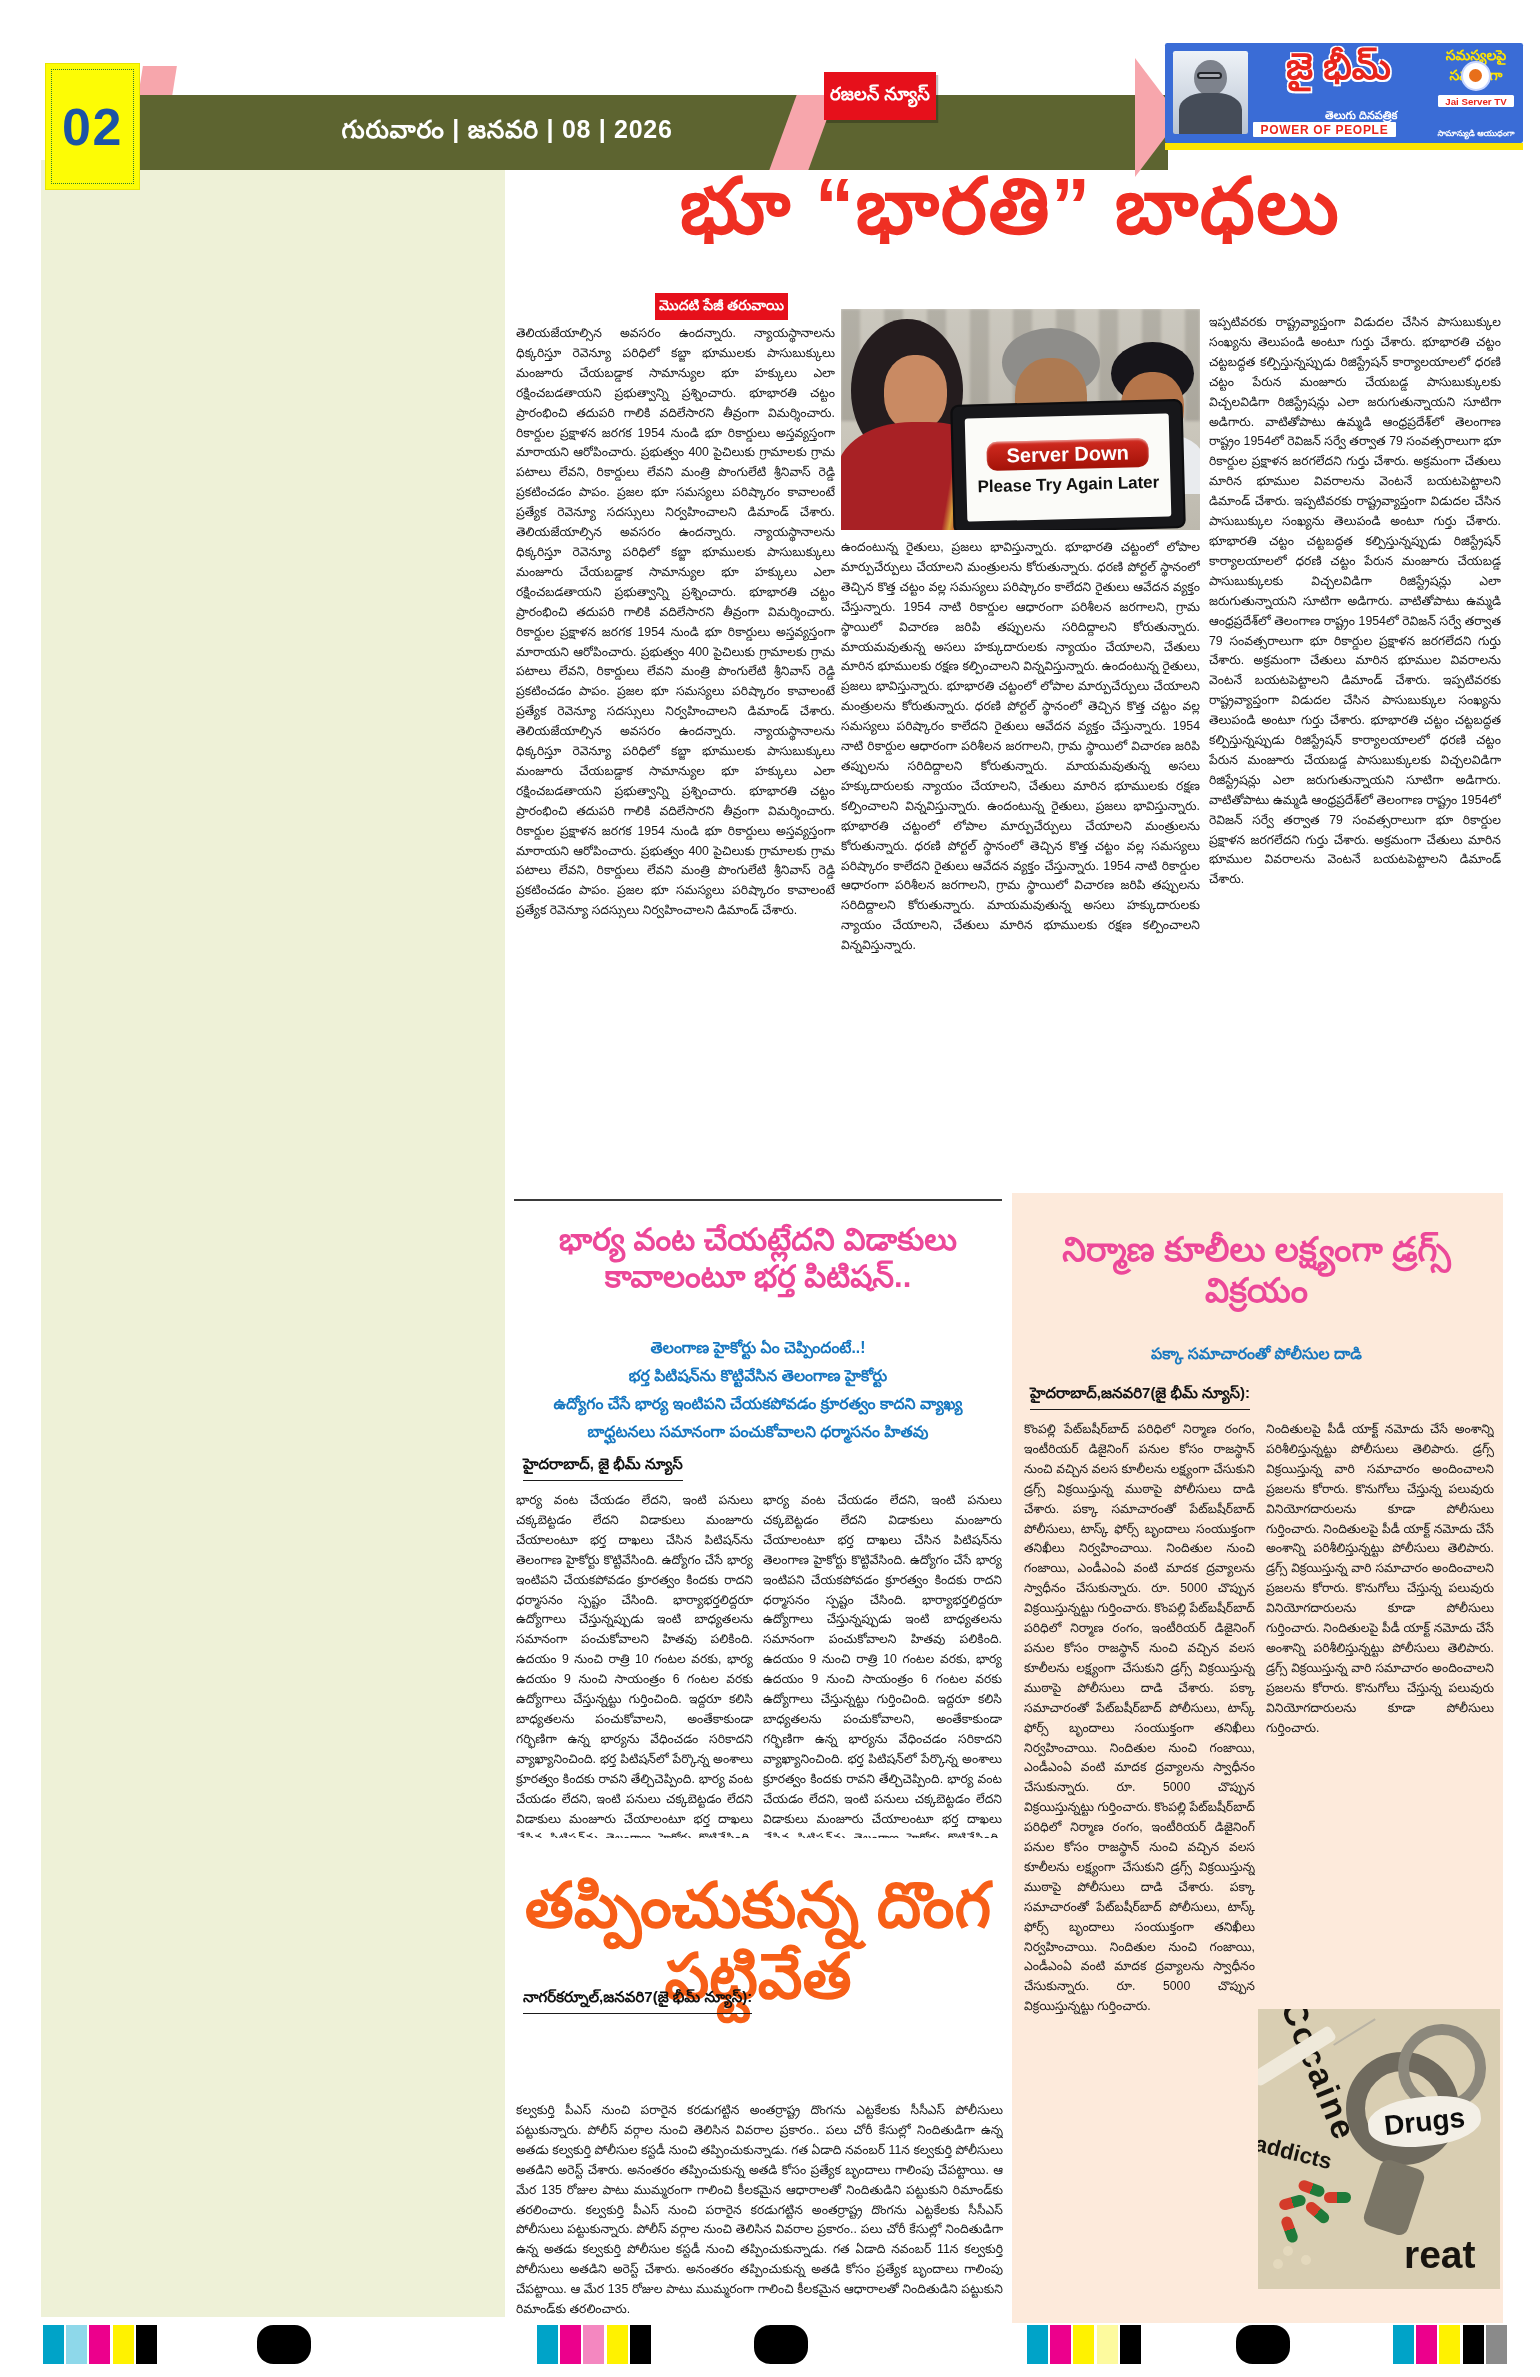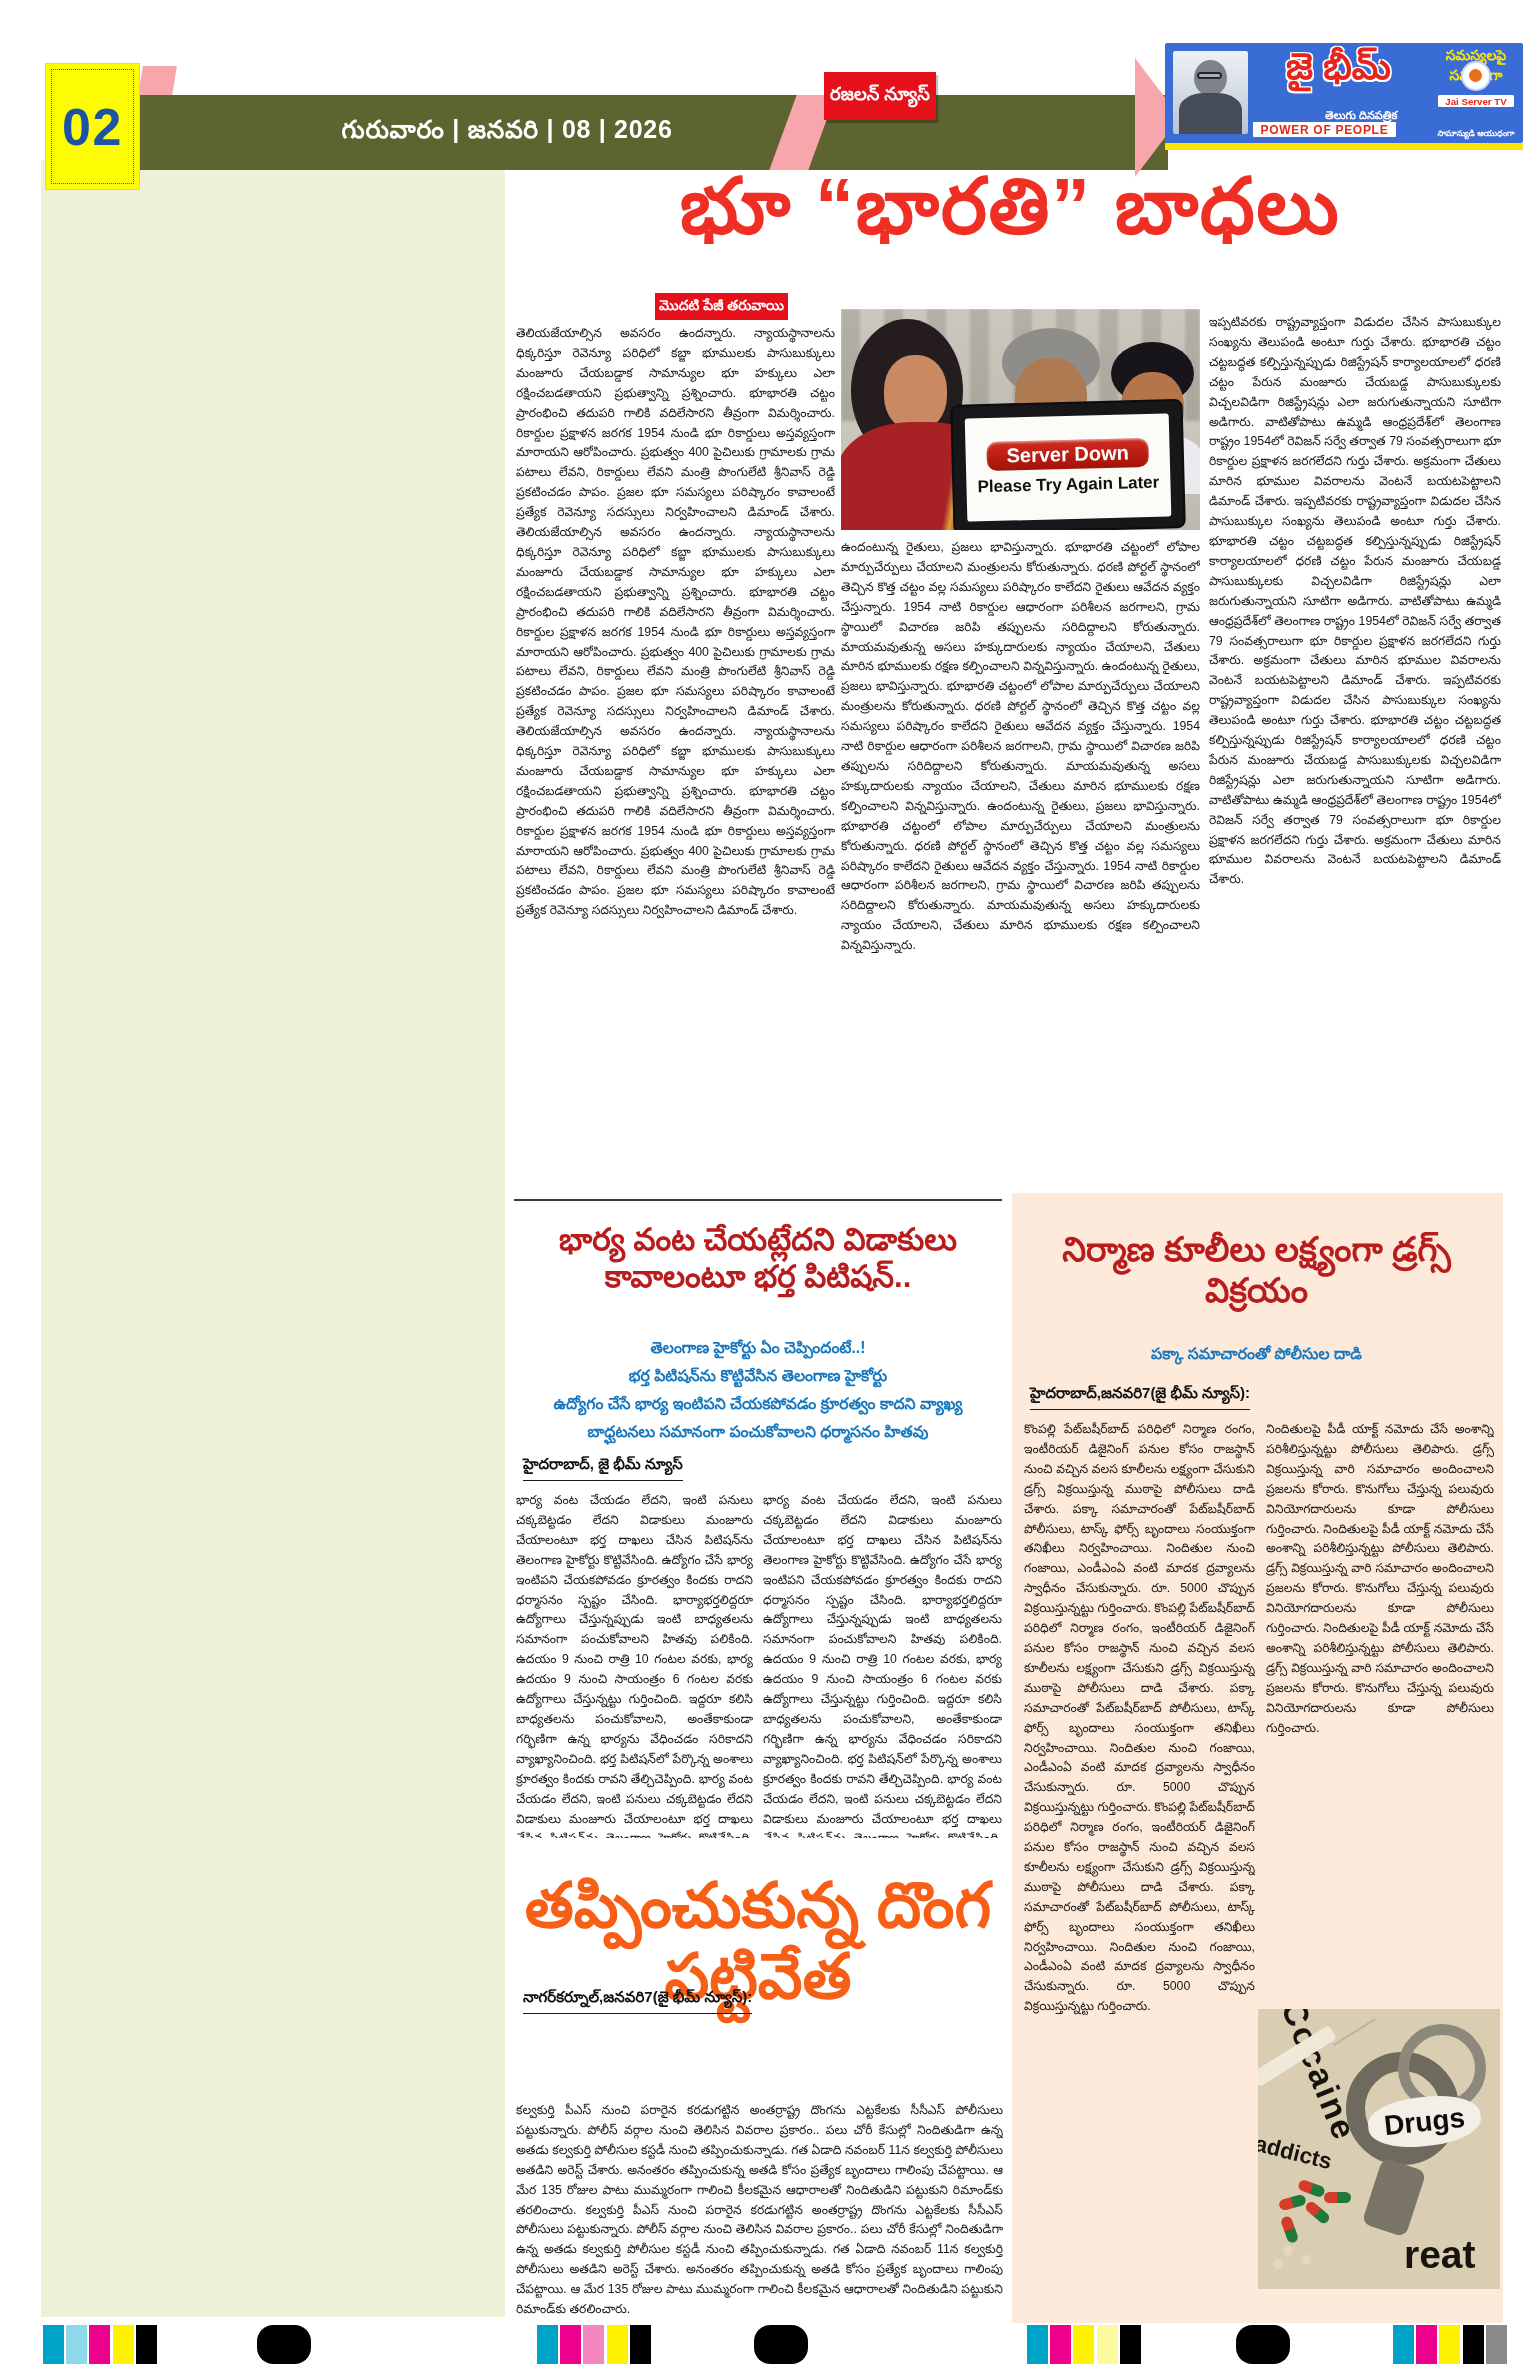--- a/index.html
+++ b/index.html
@@ -44,7 +44,7 @@
 
   
   #left-col{left:41px;top:160px;width:464px;height:2157px;background:#eef1d7;z-index:1}
-  .h-black{position:absolute;font-weight:bold;color:#b91c1c;text-align:center;line-height:1.2}
+  .h-black{position:absolute;font-weight:bold;color:#ec4899;text-align:center;line-height:1.2}
   .deck{position:absolute;color:#1778c0;font-weight:bold;text-align:center;white-space:pre-line;
         line-height:1.78;font-size:15.7px}
   .byline{position:absolute;font-weight:bold;font-size:15px;color:#111;

